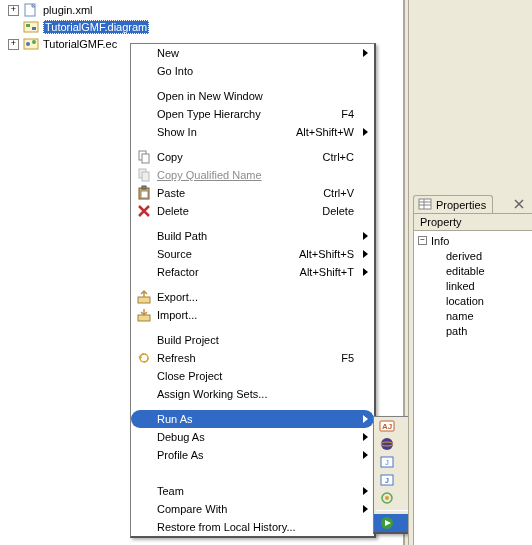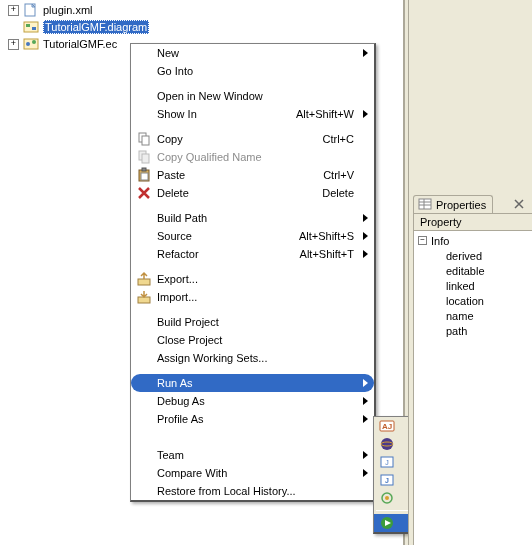--- a/index.html
+++ b/index.html
@@ -269,6 +269,11 @@
   </div>
   <div class="row">
     <span class="ico-slot"></span>
+    <span class="label">Open Type Hierarchy</span>
+    <span class="accel">F4</span>
+  </div>
+  <div class="row">
+    <span class="ico-slot"></span>
     <span class="label">Show In</span>
     <span class="accel">Alt+Shift+W</span>
     <span class="arrow"></span>

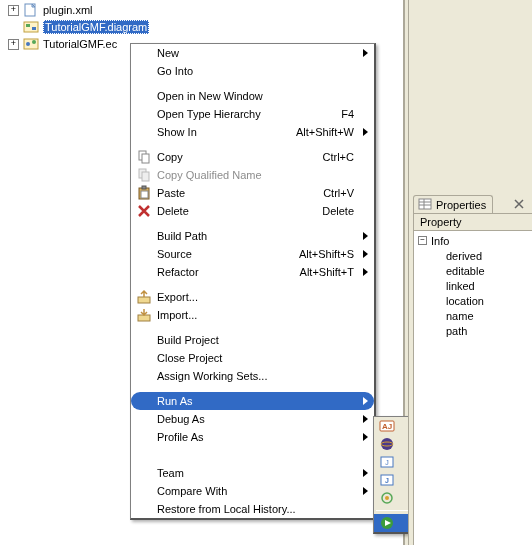--- a/index.html
+++ b/index.html
@@ -105,7 +105,7 @@
     border-radius: 9px;
   }
   .ctx .row.highlight .arrow { border-left-color: #fff; }
-  .ctx .row.disabled .label { color: #8d8d8d; }
+  .ctx .row.disabled .label { color: #8d8d8d; text-decoration: underline; }
 
   
   .submenu {

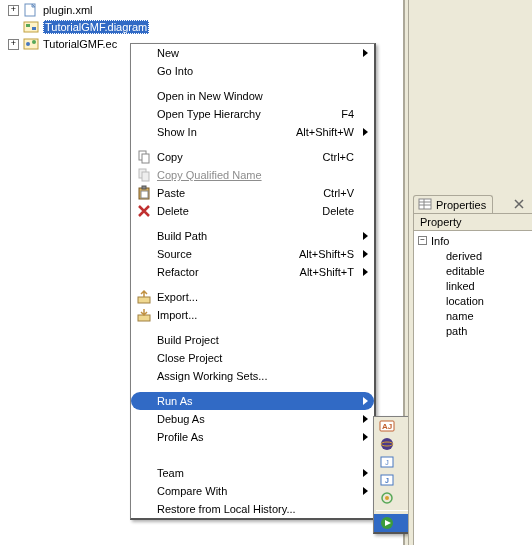--- a/index.html
+++ b/index.html
@@ -361,6 +361,17 @@
     <span class="label">Build Project</span>
   </div>
   <div class="row">
+    <span class="ico-slot">
+      <svg width="16" height="16">
+          <path d="M4 8 A4 4 0 1 1 8 12" fill="none" stroke="#d8a030" stroke-width="1.5"></path>
+          <path d="M3 6 L4 8 L6 7" fill="none" stroke="#d8a030"></path>
+          <path d="M12 8 A4 4 0 1 1 8 4" fill="none" stroke="#d8a030" stroke-width="1.5"></path>
+        </svg>
+    </span>
+    <span class="label">Refresh</span>
+    <span class="accel">F5</span>
+  </div>
+  <div class="row">
     <span class="ico-slot"></span>
     <span class="label">Close Project</span>
   </div>

